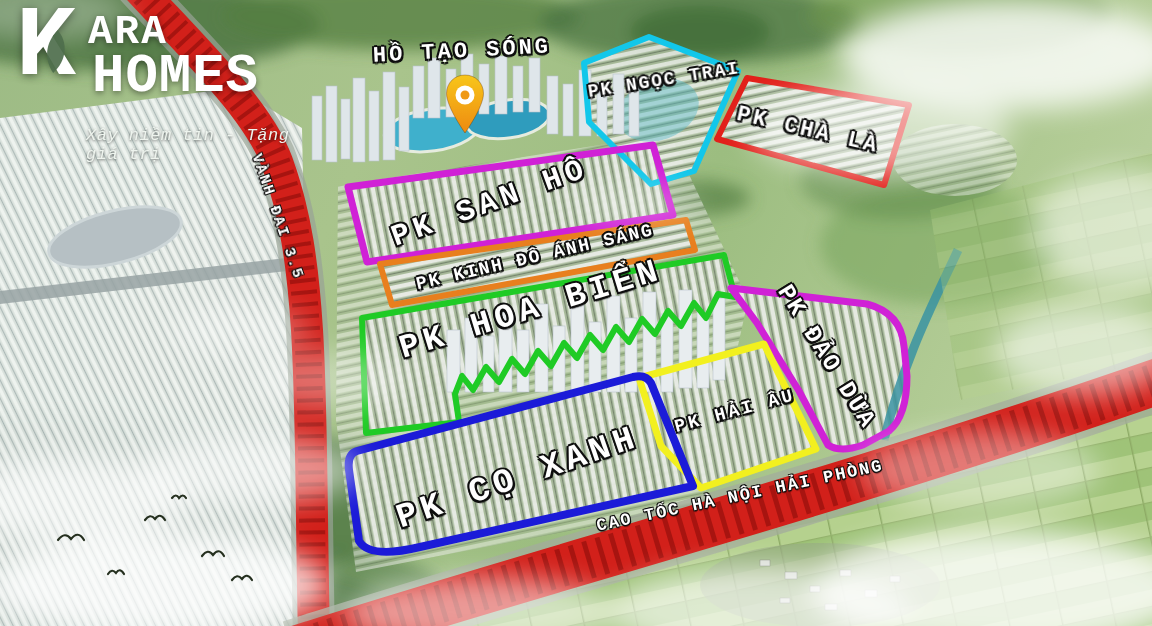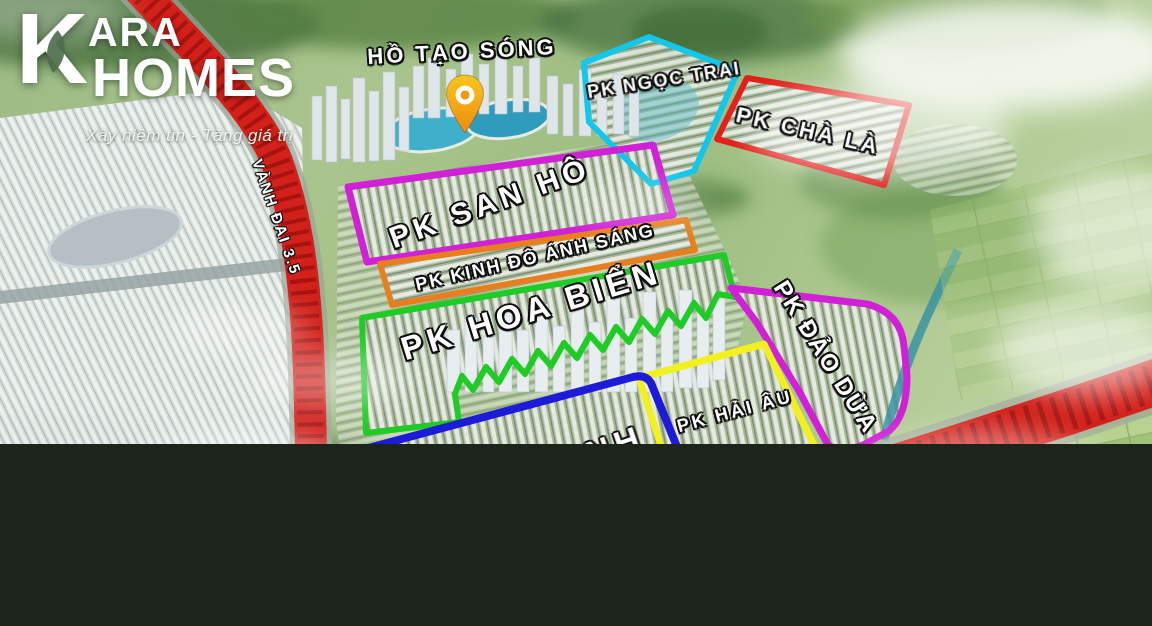--- a/index.html
+++ b/index.html
@@ -4,8 +4,8 @@
 <style>
   html,body{margin:0;padding:0;background:#1d241c;}
   .stage{
-    position:relative;width:1152px;height:444px;overflow:hidden;
-    font-family:Liberation Sans, sans-serif;
+    position:relative;width:1152px;height:626px;overflow:hidden;
+    font-family:Liberation Mono, monospace;
     background:linear-gradient(115deg,#9dbb85 0%,#a9c48c 30%,#9cbd80 55%,#b3cc96 80%,#c2d6aa 100%);
   }
   .stage svg.art{position:absolute;left:0;top:0;}

